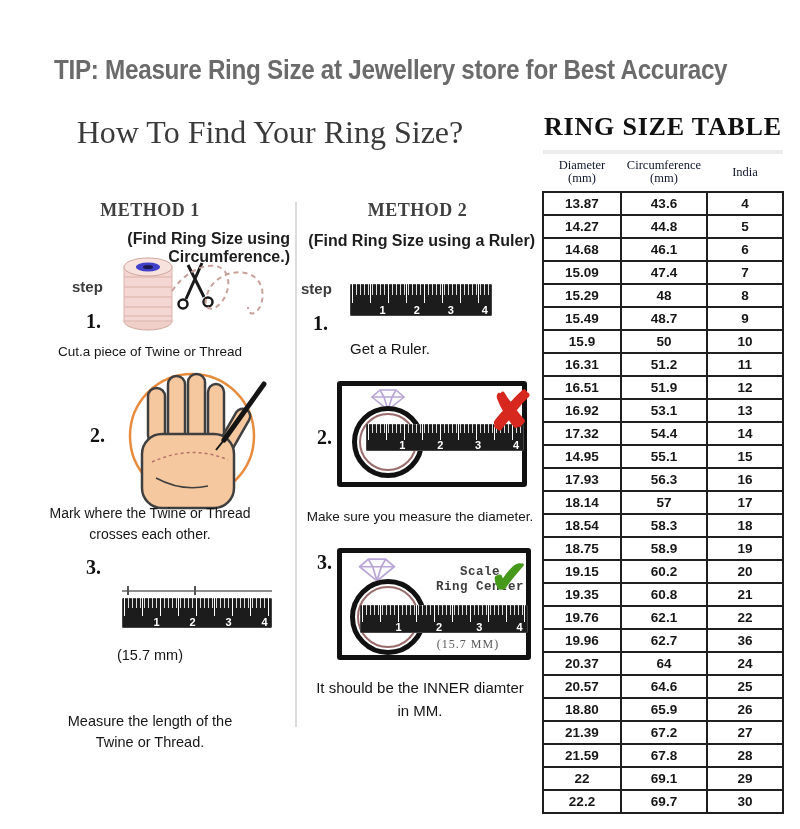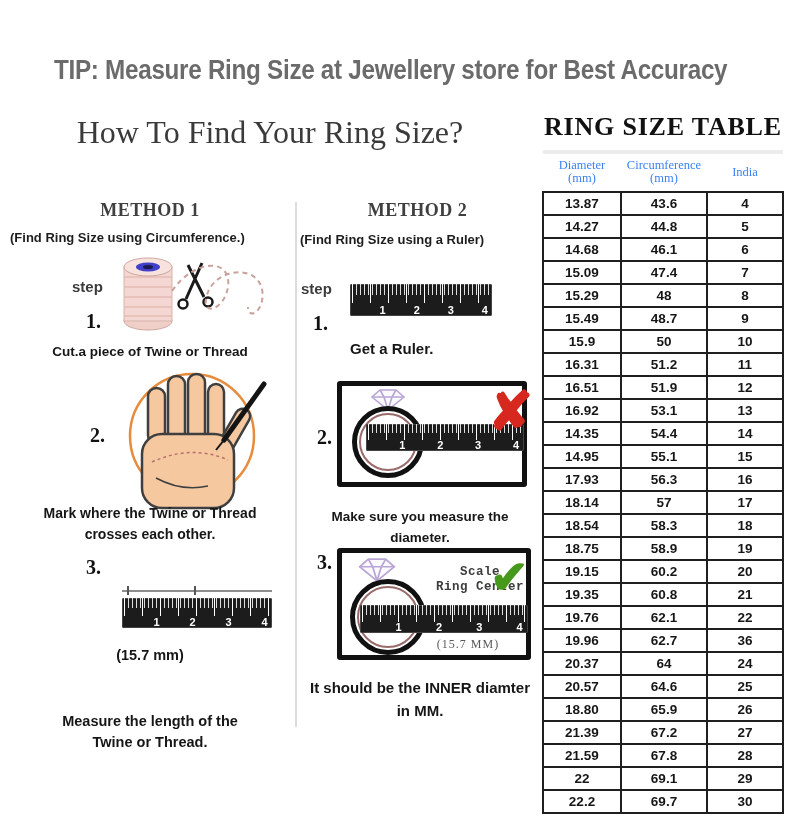--- a/index.html
+++ b/index.html
@@ -53,7 +53,7 @@
                font-weight:bold;font-size:26px;color:#111;letter-spacing:.8px;}
   table.sizes{position:absolute;left:542px;top:150px;border-collapse:collapse;}
   table.sizes th{font-family:"Liberation Serif",serif;font-weight:normal;font-size:12.5px;
-                 color:#3b82f6;line-height:13px;padding:5px 0 6px;border-top:4px solid #ececec;}
+                 color:#0f172a;line-height:13px;padding:5px 0 6px;border-top:4px solid #ececec;}
   table.sizes td{border:2px solid #1f1f1f;text-align:center;font-weight:bold;font-size:13.5px;
                  color:#161616;height:21px;padding:0;}
   .c1{width:78px;} .c2{width:86px;} .c3{width:76px;}

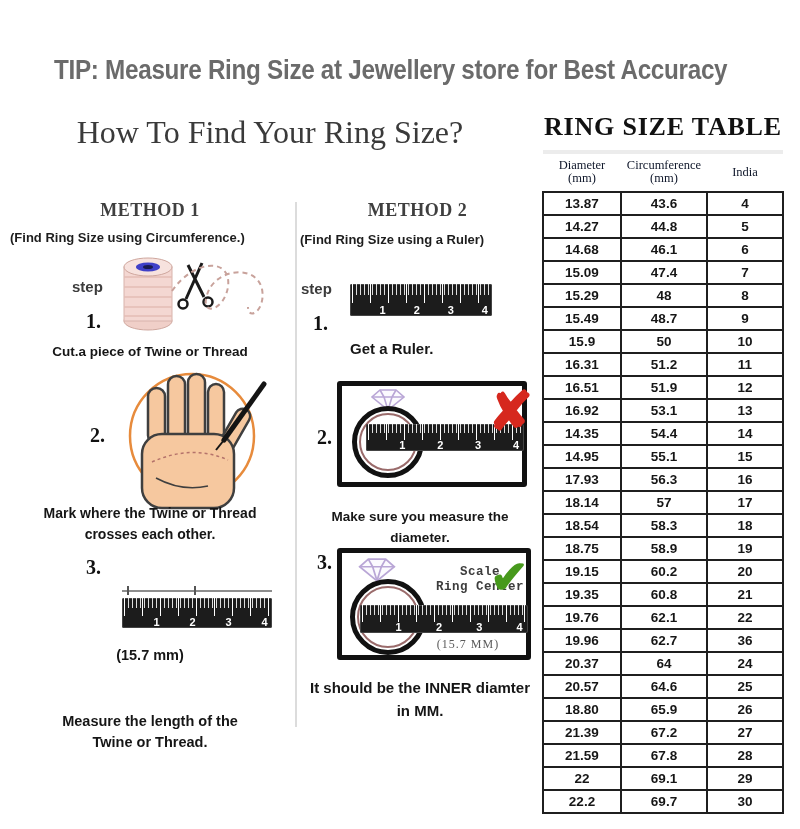--- a/index.html
+++ b/index.html
@@ -17,7 +17,7 @@
 
   .method-title{font-family:"Liberation Serif",serif;font-weight:bold;font-size:18px;
                 color:#3f3f3f;letter-spacing:.5px;text-align:center;}
-  .method-sub{font-weight:bold;font-size:13px;color:#1d1d1d;text-align:left;}
+  .method-sub{font-weight:bold;font-size:16px;color:#1d1d1d;text-align:right;}
   .divider{left:295px;top:202px;width:2px;height:525px;background:#dcdcdc;}
 
   .step-word{font-weight:bold;font-size:15px;color:#3c3c3c;}

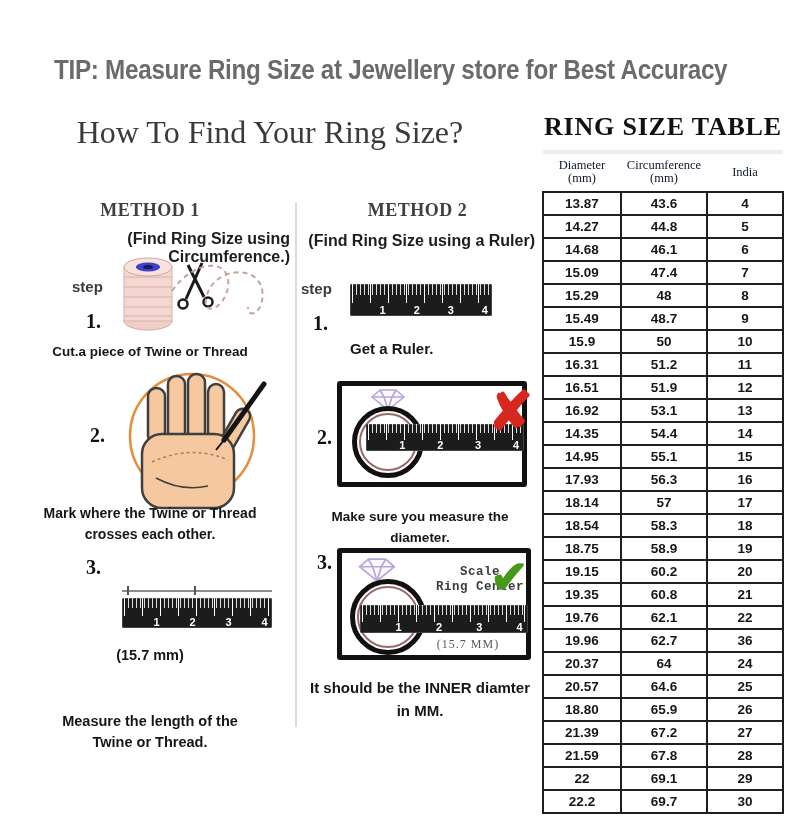--- a/index.html
+++ b/index.html
@@ -22,7 +22,7 @@
 
   .step-word{font-weight:bold;font-size:15px;color:#3c3c3c;}
   .step-num{font-family:"Liberation Serif",serif;font-weight:bold;font-size:20px;color:#111;}
-  .cap{font-weight:bold;color:#161616;text-align:center;line-height:21px;}
+  .cap{font-weight:normal;color:#161616;text-align:center;line-height:21px;}
 
   
   .ruler{position:absolute;background:#1c1c1c;border-radius:2px;box-shadow:0 0 0 1px #444 inset;}

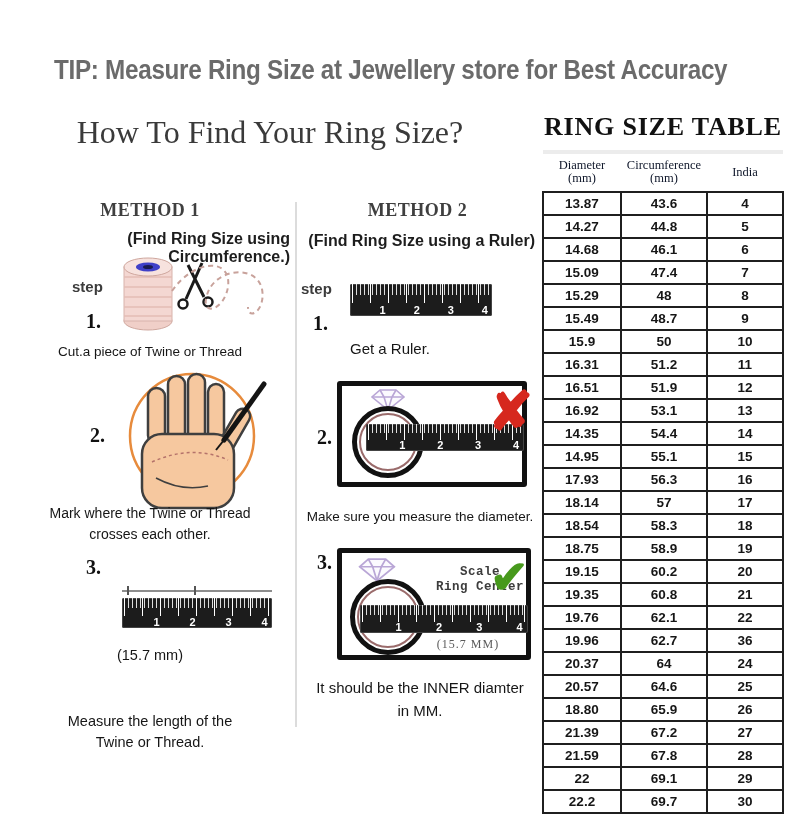--- a/index.html
+++ b/index.html
@@ -288,7 +288,7 @@
           <td>13</td>
         </tr>
         <tr>
-          <td>14.35</td>
+          <td>17.32</td>
           <td>54.4</td>
           <td>14</td>
         </tr>

